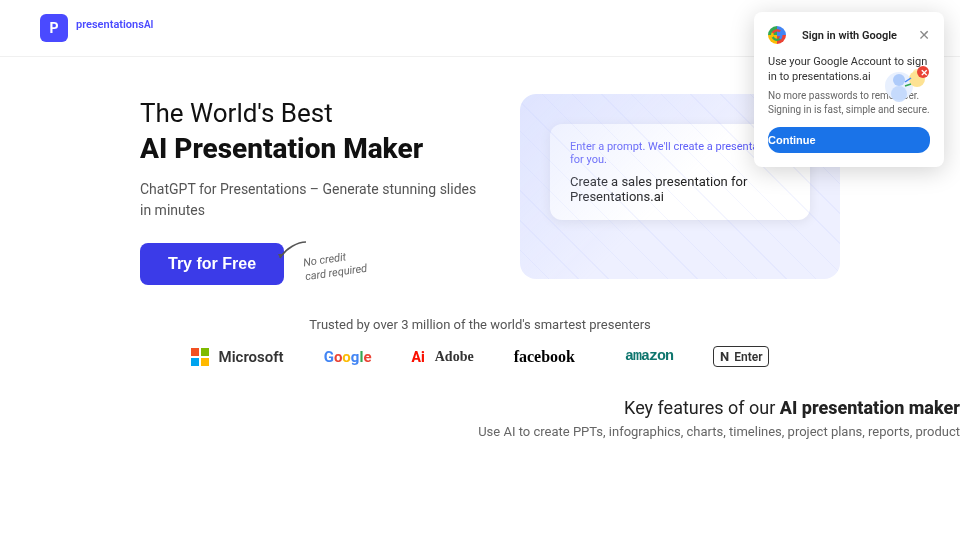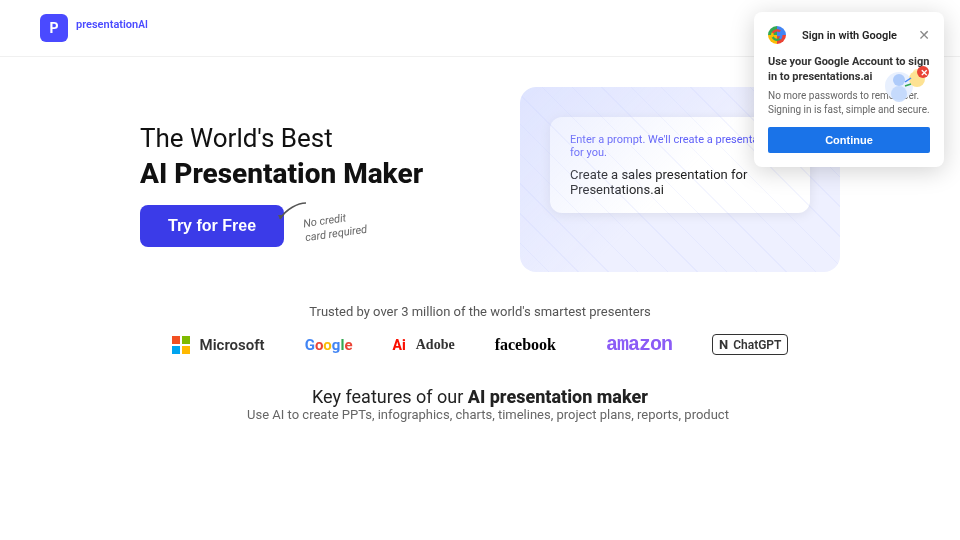--- a/index.html
+++ b/index.html
@@ -329,7 +329,7 @@
   <div class="logo-area">
     <div class="logo-icon">P</div>
     <span class="logo-text">
-      <span>presentation</span><span style="color:#4A4AFF;font-size:10px;vertical-align:super;">AI</span>
+      <span>presentations</span><span style="color:#4A4AFF;font-size:10px;vertical-align:super;">AI</span>
     </span>
   </div>
   <div class="nav-right">

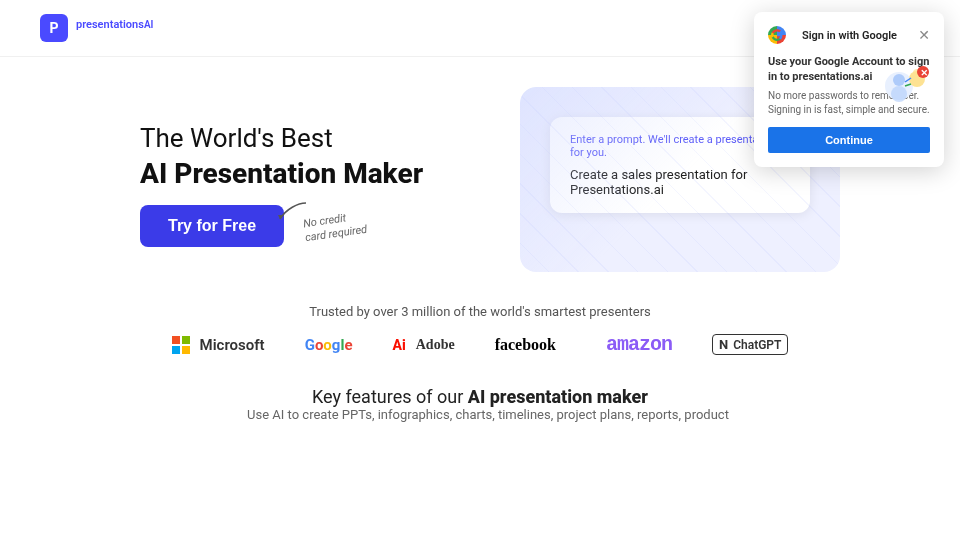--- a/index.html
+++ b/index.html
@@ -299,7 +299,7 @@
     .popup-body-text {
       font-size: 11px;
       color: #333;
-      font-weight: 700;
+      font-weight: 400;
       margin-bottom: 4px;
       line-height: 1.4;
     }

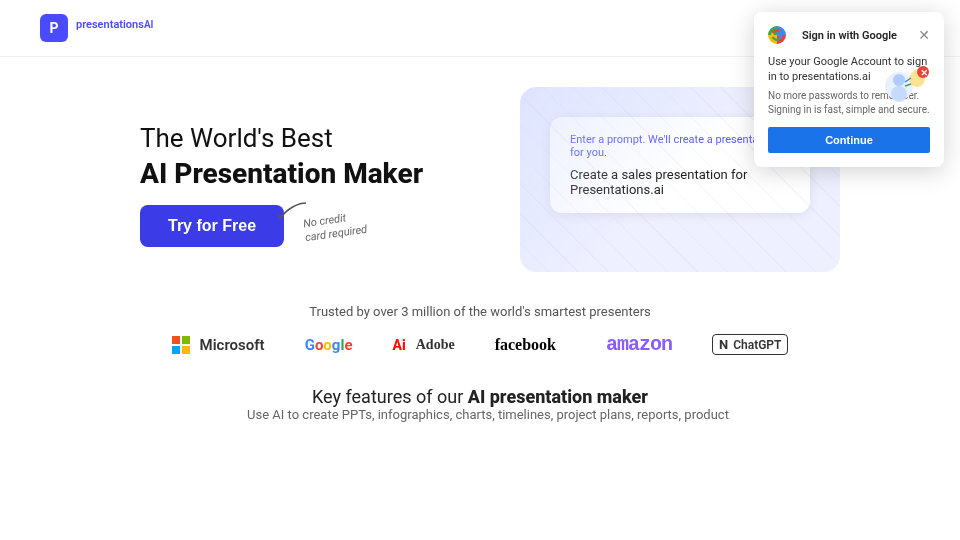--- a/index.html
+++ b/index.html
@@ -313,13 +313,13 @@
       background: #1A73E8;
       color: #fff;
       border: none;
-      border-radius: 2px;
+      border-radius: 12px;
       padding: 7px 0;
       font-size: 11px;
       font-weight: 600;
       cursor: pointer;
       width: 100%;
-      text-align: center;
+      text-align: left;
     }
   </style>
 </head>

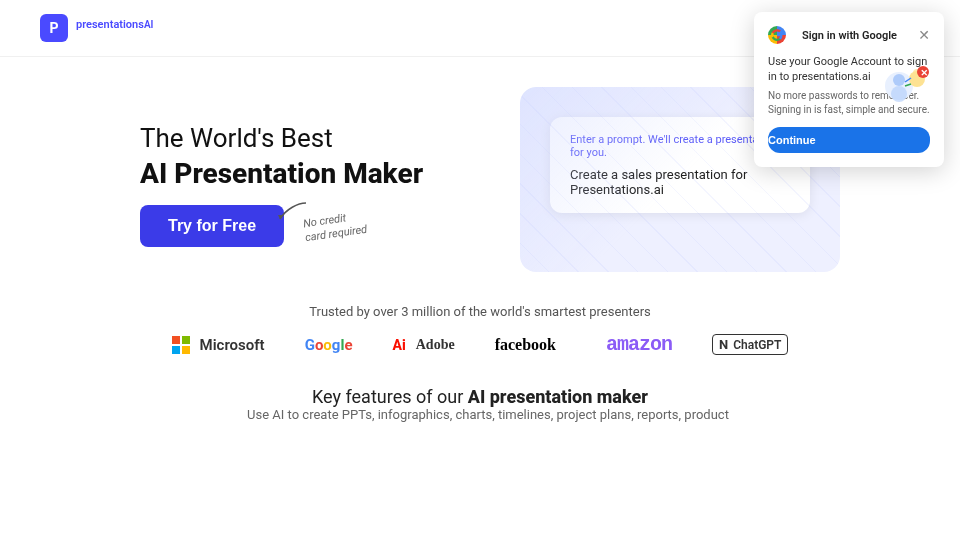--- a/index.html
+++ b/index.html
@@ -342,6 +342,7 @@
   <div class="hero-left">
     <div class="hero-tagline">The World's Best</div>
     <span class="hero-tagline-bold">AI Presentation Maker</span>
+    <p class="hero-sub">ChatGPT for Presentations – Generate stunning slides in minutes</p>
     <div class="cta-area">
       <button class="try-free-btn">Try for Free</button>
       <div class="arrow-note">

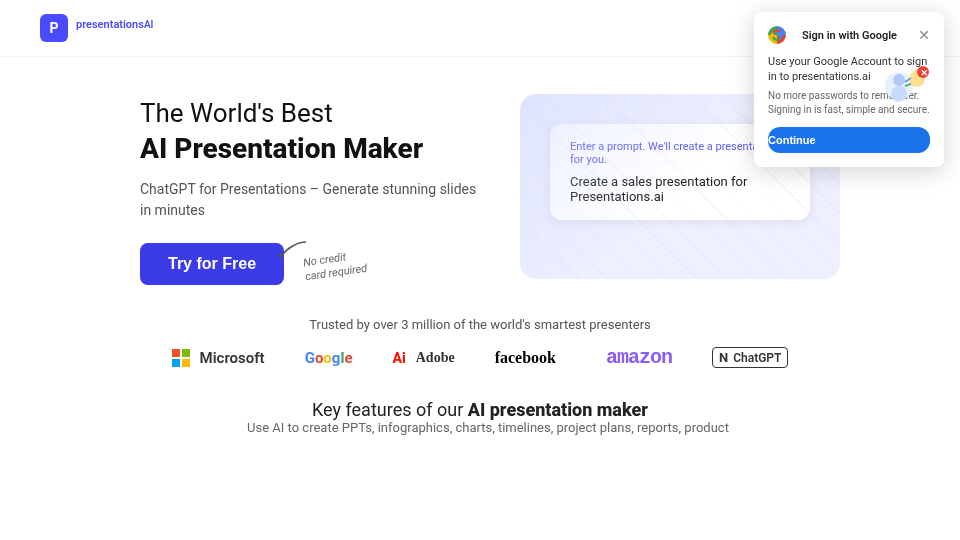--- a/index.html
+++ b/index.html
@@ -221,7 +221,7 @@
     .google-text { font-weight: 700; color: #555; }
     .adobe-icon { color: #FA0F00; font-weight: 700; font-size: 13px; }
     .facebook-text { color: #000000; font-size: 16px; font-weight: 700; font-family: Georgia, serif; }
-    .amazon-text { color: #8b5cf6; font-size: 20px; font-weight: 600; margin-left: 10px; }
+    .amazon-text { color: #0f766e; font-size: 15px; font-weight: 600; margin-left: 10px; }
     .notion-wrapper {
       display: flex;
       align-items: center;

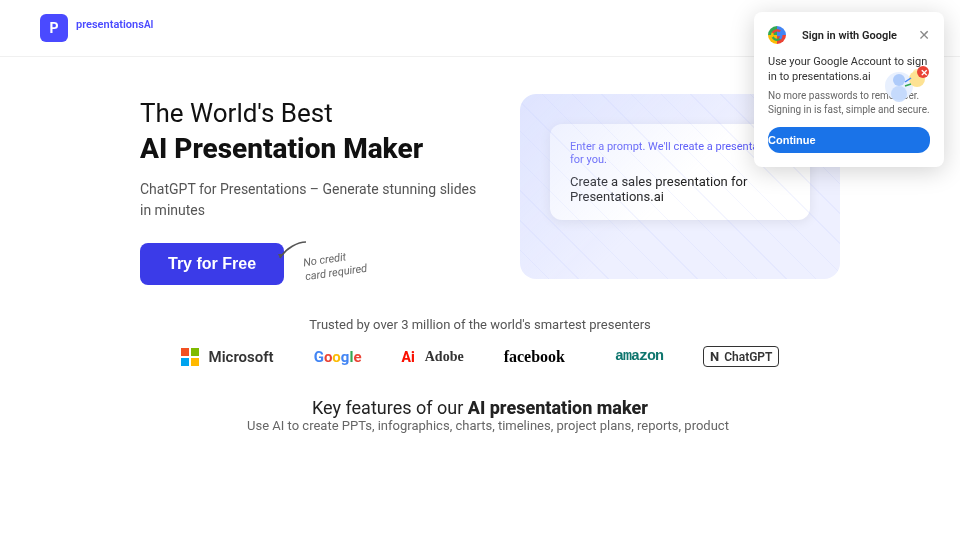--- a/index.html
+++ b/index.html
@@ -402,7 +402,7 @@
 
     <div class="logo-item notion-wrapper">
       <span style="font-size:13px;font-weight:700;">N</span>
-      <span style="font-size:12px;font-weight:600;">ChatGPT</span>
+      <span style="font-size:12px;font-weight:600;">Enter</span>
     </div>
   </div>
 </section>

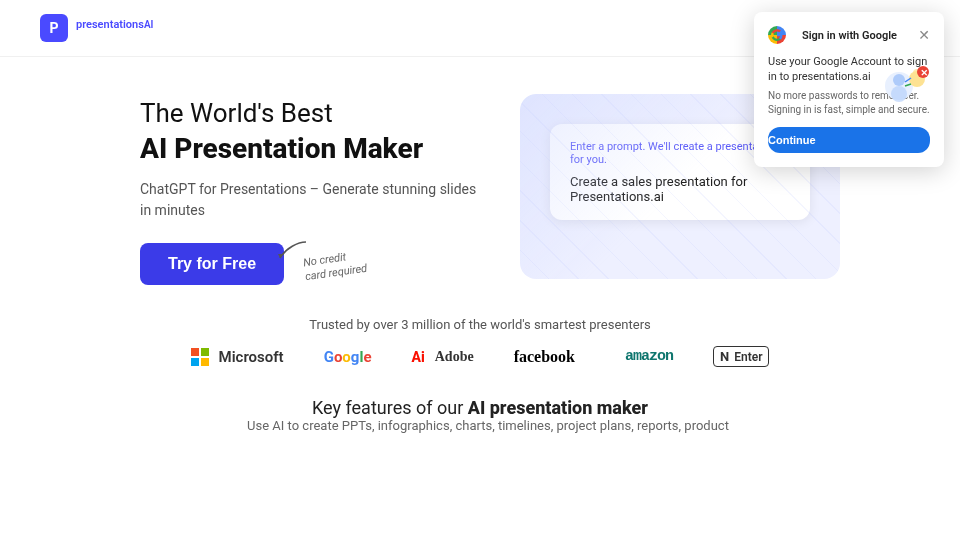--- a/index.html
+++ b/index.html
@@ -235,7 +235,7 @@
 
     
     .key-features {
-      text-align: center;
+      text-align: right;
       padding: 20px 0 8px;
     }
     .key-features-title {

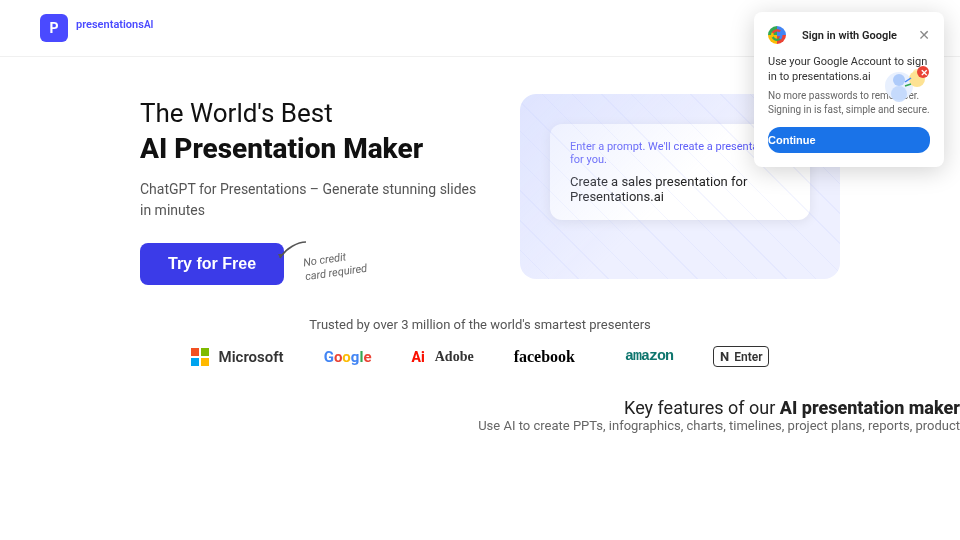--- a/index.html
+++ b/index.html
@@ -249,6 +249,7 @@
     .key-features-sub {
       font-size: 13px;
       color: #666;
+      margin-top: 6px;
       padding-left: 16px;
     }
 

